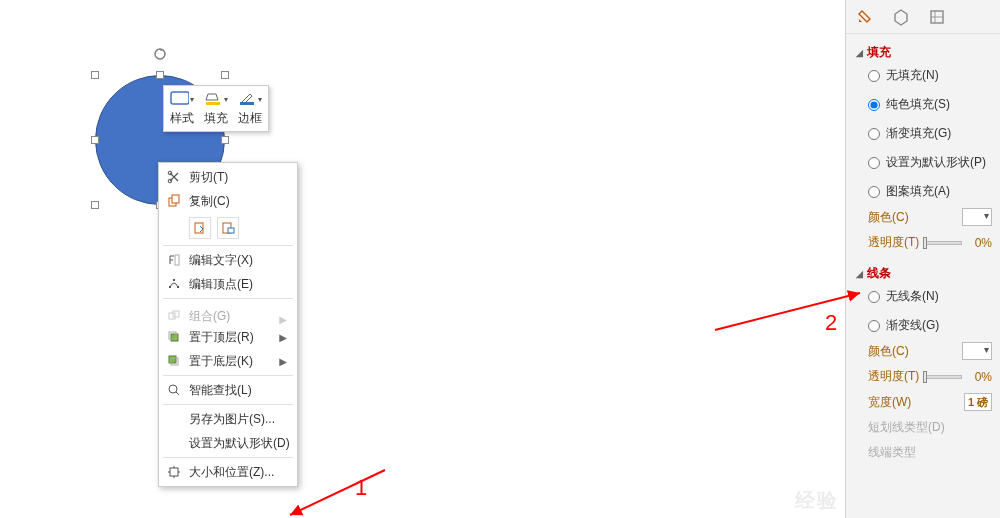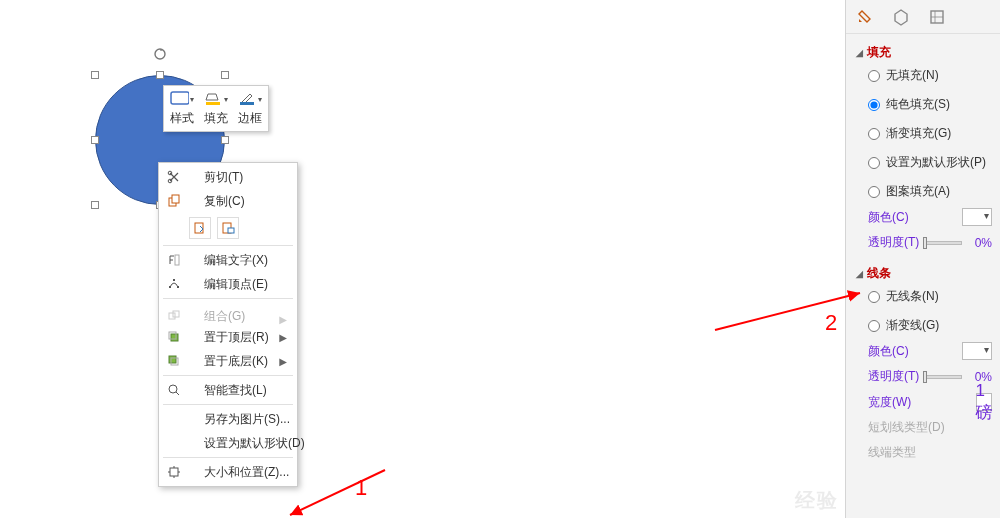--- a/index.html
+++ b/index.html
@@ -34,7 +34,7 @@
   .context-menu .mi { display:flex; align-items:center; height: 24px; padding: 0 10px 0 6px; gap: 6px; color:#333; }
   .context-menu .mi.disabled { color: #aaa; align-items: flex-end; }
   .context-menu .mi .mi-ic { width: 18px; height: 18px; display:flex; align-items:center; justify-content:center; flex-shrink:0; }
-  .context-menu .mi .mi-text { flex:1; white-space:nowrap;margin-left:15px; }
+  .context-menu .mi .mi-text { flex:1; white-space:nowrap; }
   .context-menu .mi .mi-arrow { font-size: 10px; color:#666; }
   .context-menu .mi.disabled .mi-arrow { color:#ccc; }
   .context-menu .sep { height:1px; background:#e0e0e0; margin:2px 4px; }

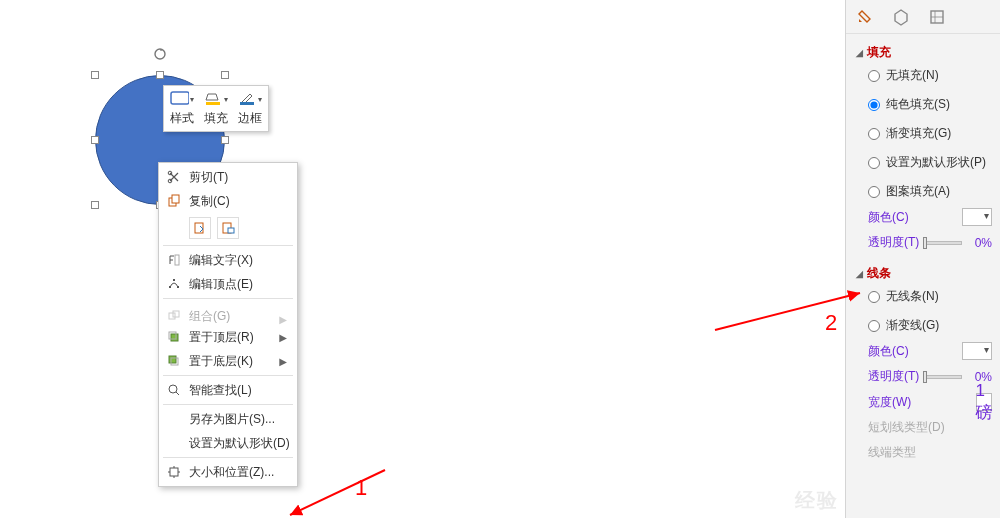--- a/index.html
+++ b/index.html
@@ -53,7 +53,7 @@
   .fp-radio-list { padding: 2px 0 4px 22px; display:flex; flex-direction:column; gap: 12px; }
   .fp-radio { display:flex; align-items:center; gap:6px; font-size:12px; color:#333; }
   .fp-radio input { margin:0; width:12px; height:12px; }
-  .fp-row { display:flex; align-items:center; padding: 4px 8px 4px 22px; gap: 6px; font-size:12px; color:#6d28d9; }
+  .fp-row { display:flex; align-items:center; padding: 4px 8px 4px 22px; gap: 6px; font-size:12px; color:#a16207; }
   .fp-row .lbl { flex: 0 0 auto; }
   .fp-row .slider { flex:1; height: 4px; background:#dcdcdc; border:1px solid #bbb; position:relative; }
   .fp-row .slider .knob { position:absolute; left:-3px; top:-5px; width:4px; height:12px; background:#e6e6e6; border:1px solid #888; }

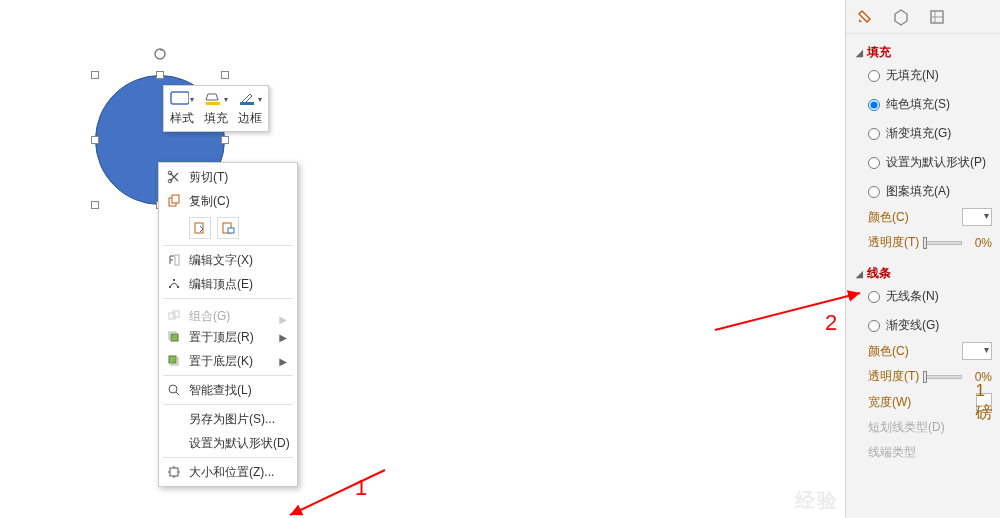--- a/index.html
+++ b/index.html
@@ -60,7 +60,7 @@
   .fp-row .val { width: 24px; text-align:right; }
   .fp-row .colorbtn { width: 30px; height:18px; border:1px solid #bbb; background:#fff; margin-left:auto; position:relative; }
   .fp-row .colorbtn::after { content:"▾"; position:absolute; right:2px; top:1px; font-size:10px; color:#555; }
-  .fp-row .spin { width: 16px; height: 18px; border:1px solid #bbb; background:#fff; font-size:17px; display:flex; align-items:center; justify-content:center; }
+  .fp-row .spin { width: 28px; height: 18px; border:1px solid #bbb; background:#fff; font-size:11px; display:flex; align-items:center; justify-content:center;font-weight:bold; }
   .fp-row.disabled { color:#aaa; }
   
   

